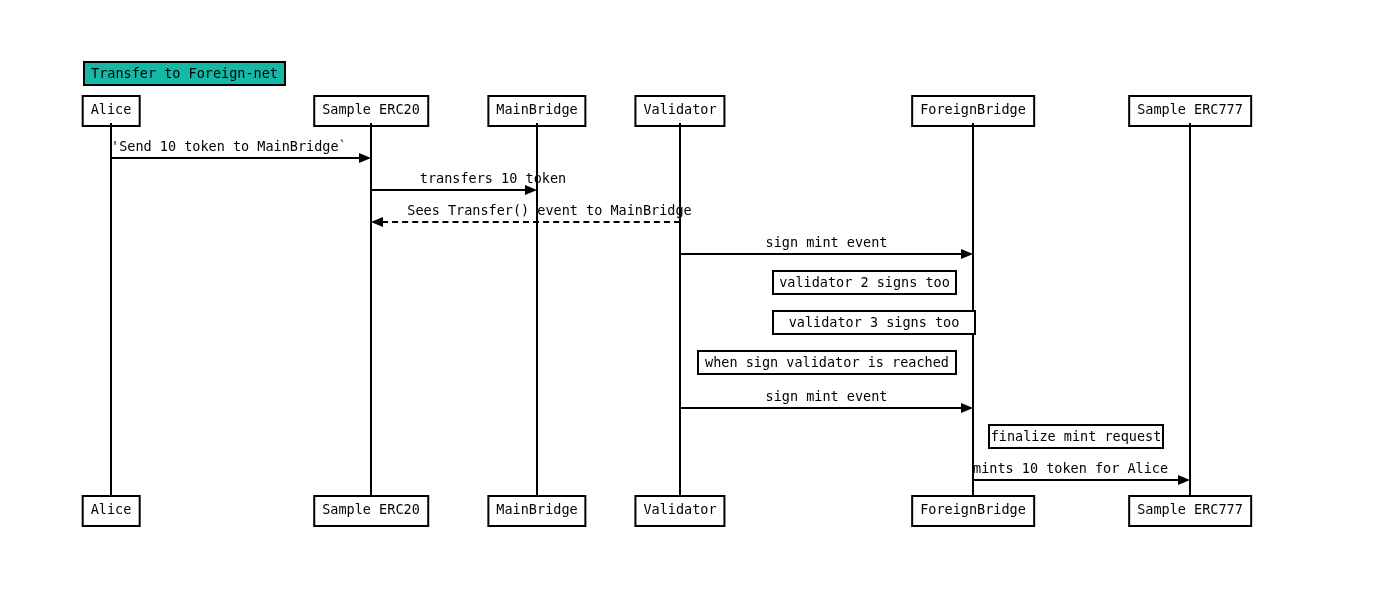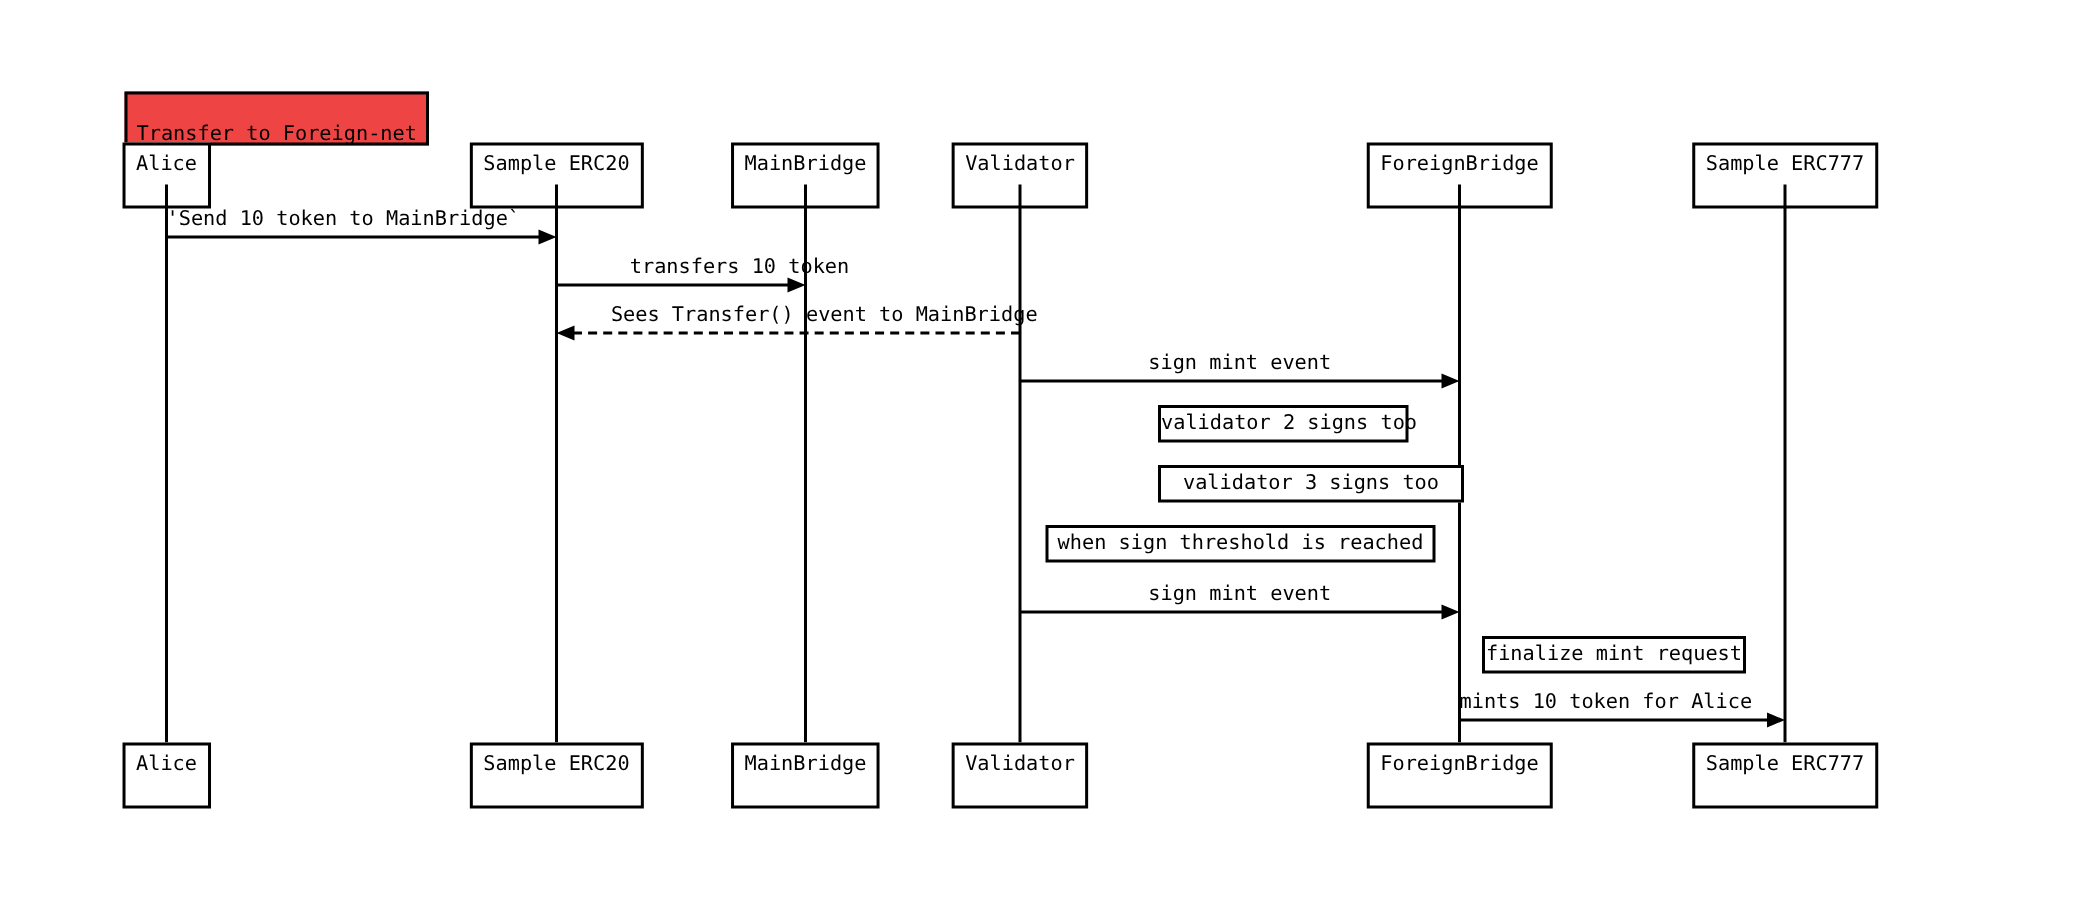--- a/index.html
+++ b/index.html
@@ -17,12 +17,12 @@
     position: absolute;
     left: 83px;
     top: 61px;
-    height: 14px;
+    height: 25px;
     line-height: 21px;
-    padding: 16px 6px;
+    padding: 0 6px;
     border: 2px solid #000;
     box-sizing: border-box;
-    background: #ef4444;
+    background: #14b8a6;
     white-space: nowrap;
   }
   .actor-box {

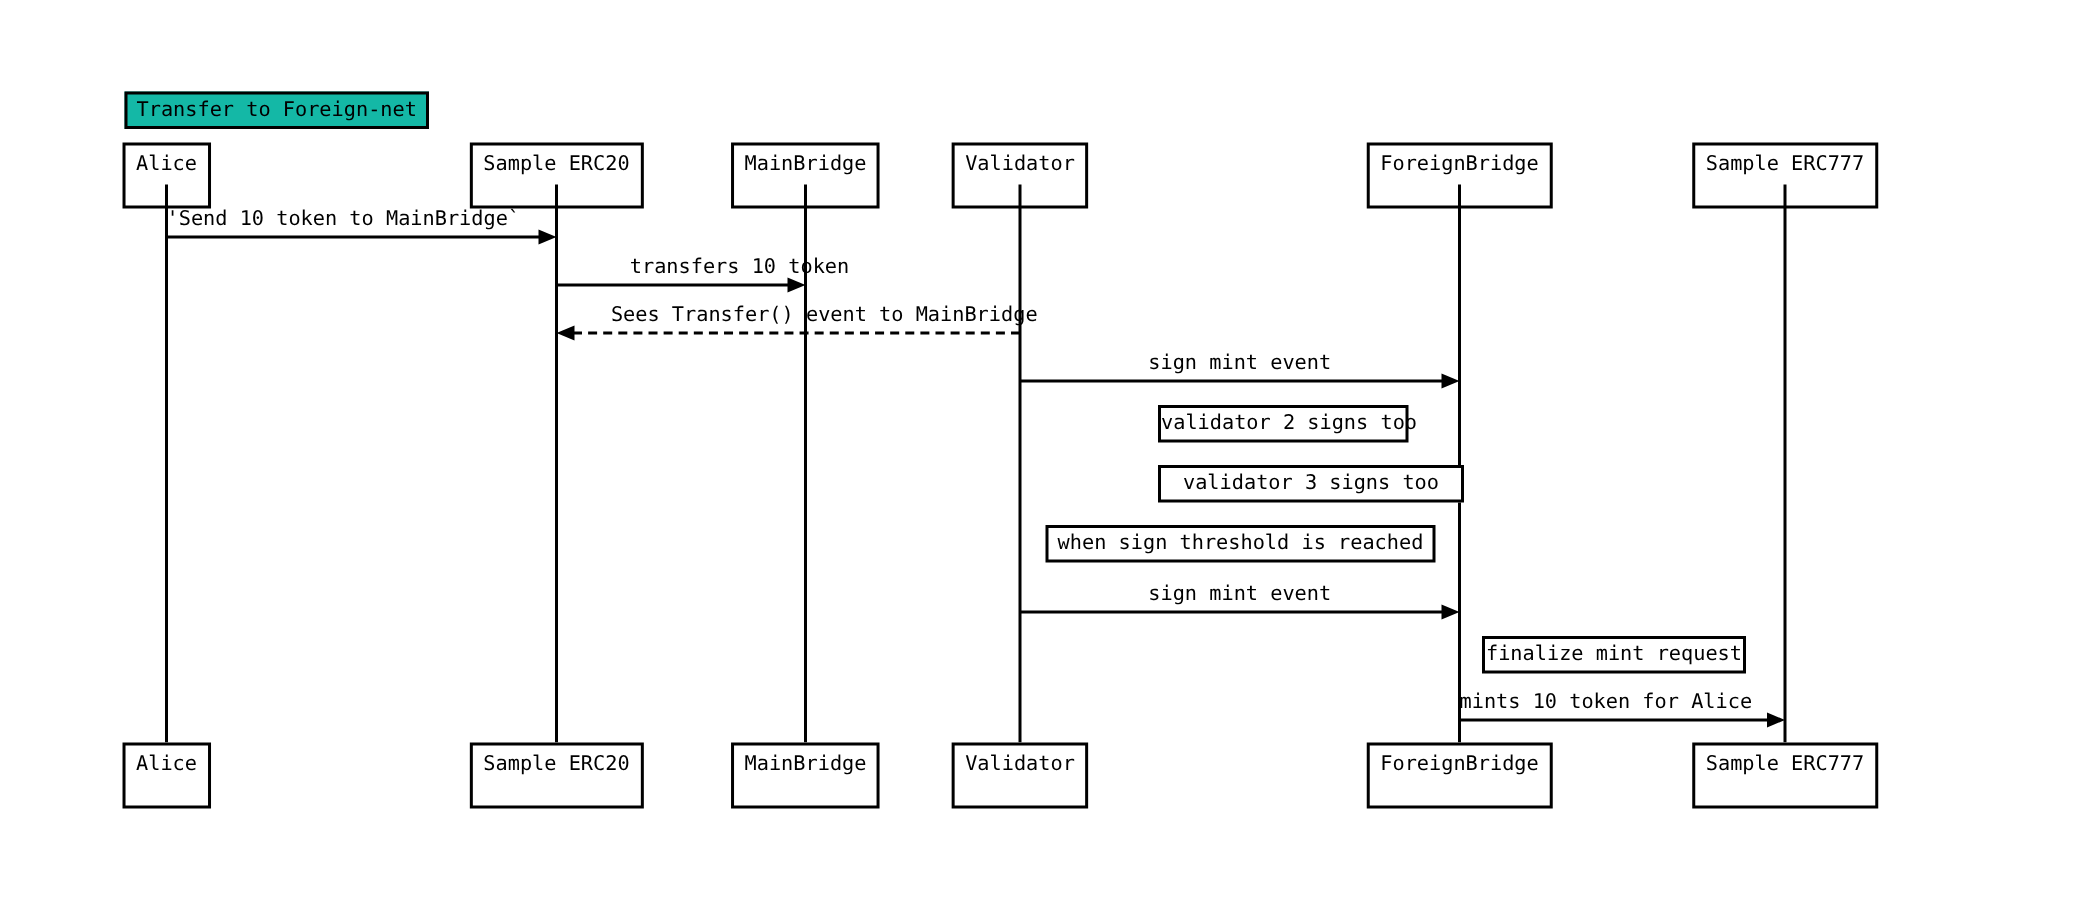--- a/index.html
+++ b/index.html
@@ -28,7 +28,7 @@
   .actor-box {
     position: absolute;
     transform: translateX(-50%);
-    height: 44px;
+    height: 32px;
     line-height: 24px;
     padding: 0 7px;
     border: 2px solid #000;

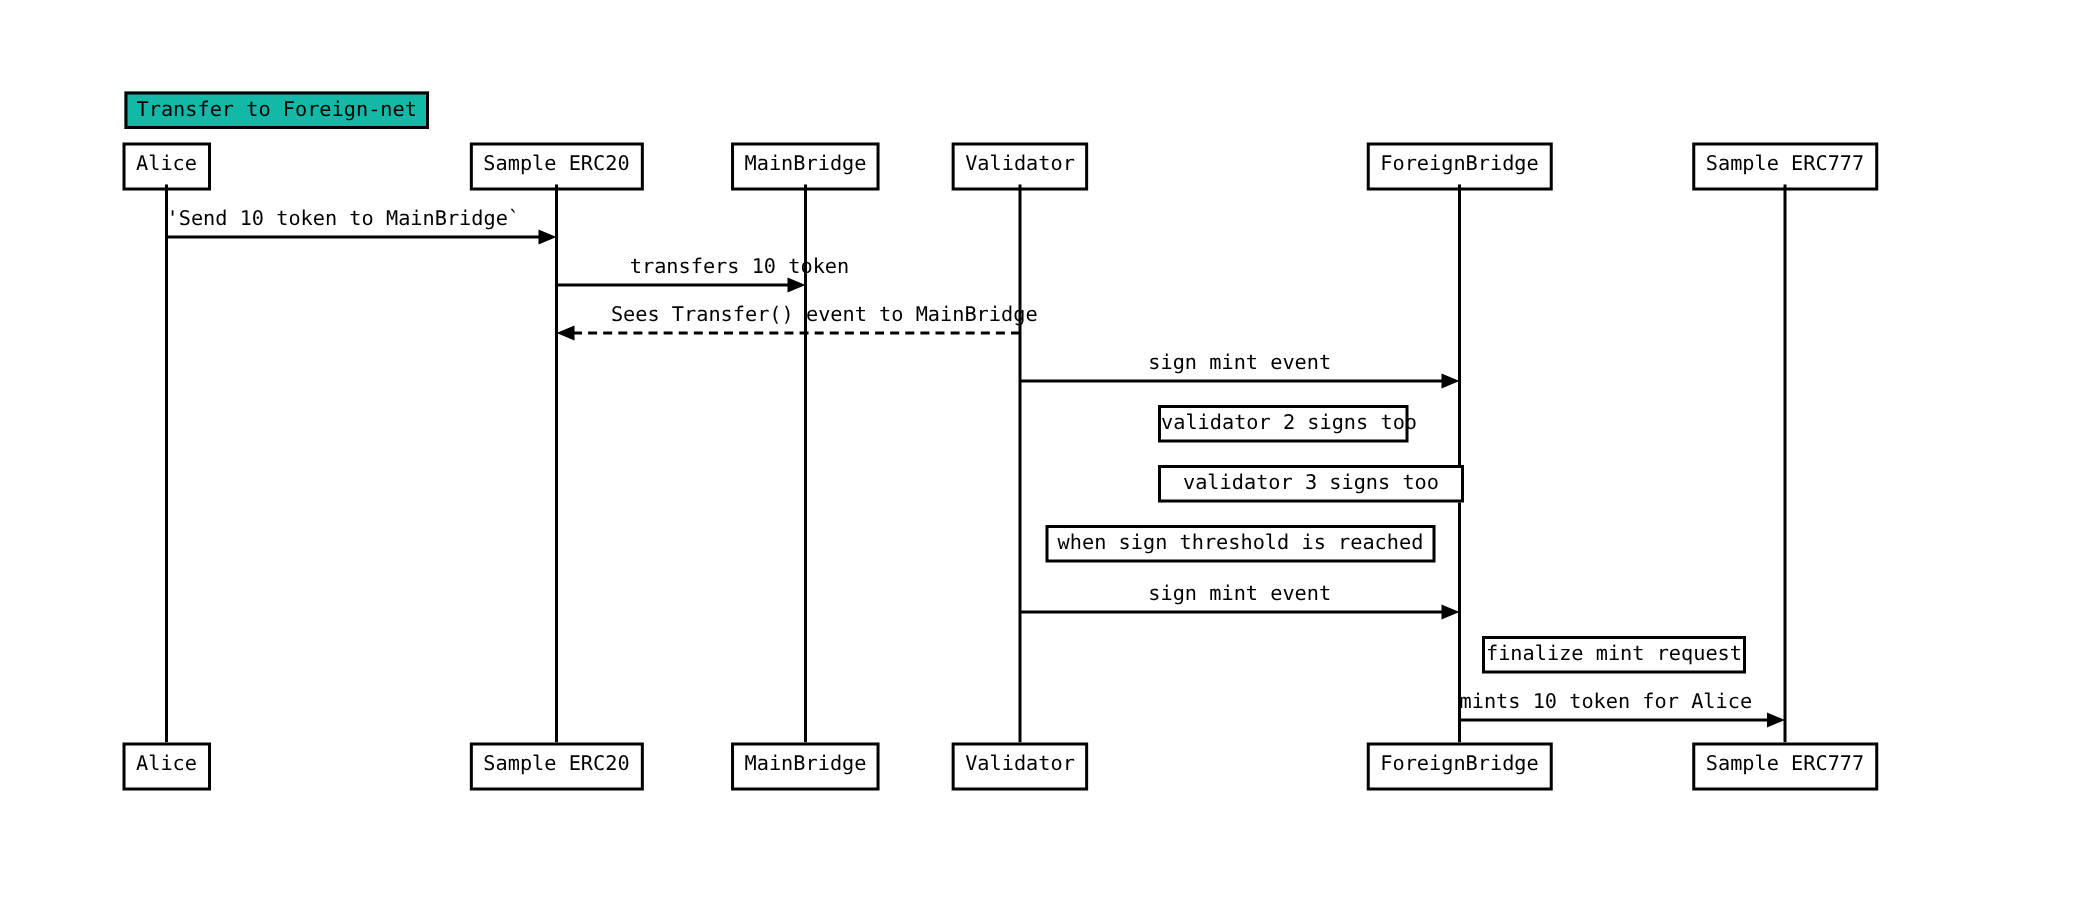--- a/index.html
+++ b/index.html
@@ -119,7 +119,7 @@
       <div class="msg-label" style="left: 973px; width: 172px; top: 460px;">mints 10 token for Alice</div>
       <div class="msg-line" style="left: 973px; width: 206px; top: 479px;"></div>
       <div class="arrowhead right" style="left: 1178px; top: 475px;"></div>
-      <div class="note-box" style="left: 772px; top: 270px; width: 167px;">validator 2 signs too</div>
+      <div class="note-box" style="left: 772px; top: 270px; width: 185px;">validator 2 signs too</div>
       <div class="note-box" style="left: 772px; top: 310px; width: 204px;">validator 3 signs too</div>
       <div class="note-box" style="left: 697px; top: 350px; width: 260px;">when sign threshold is reached</div>
       <div class="note-box" style="left: 988px; top: 424px; width: 176px;">finalize mint request</div>

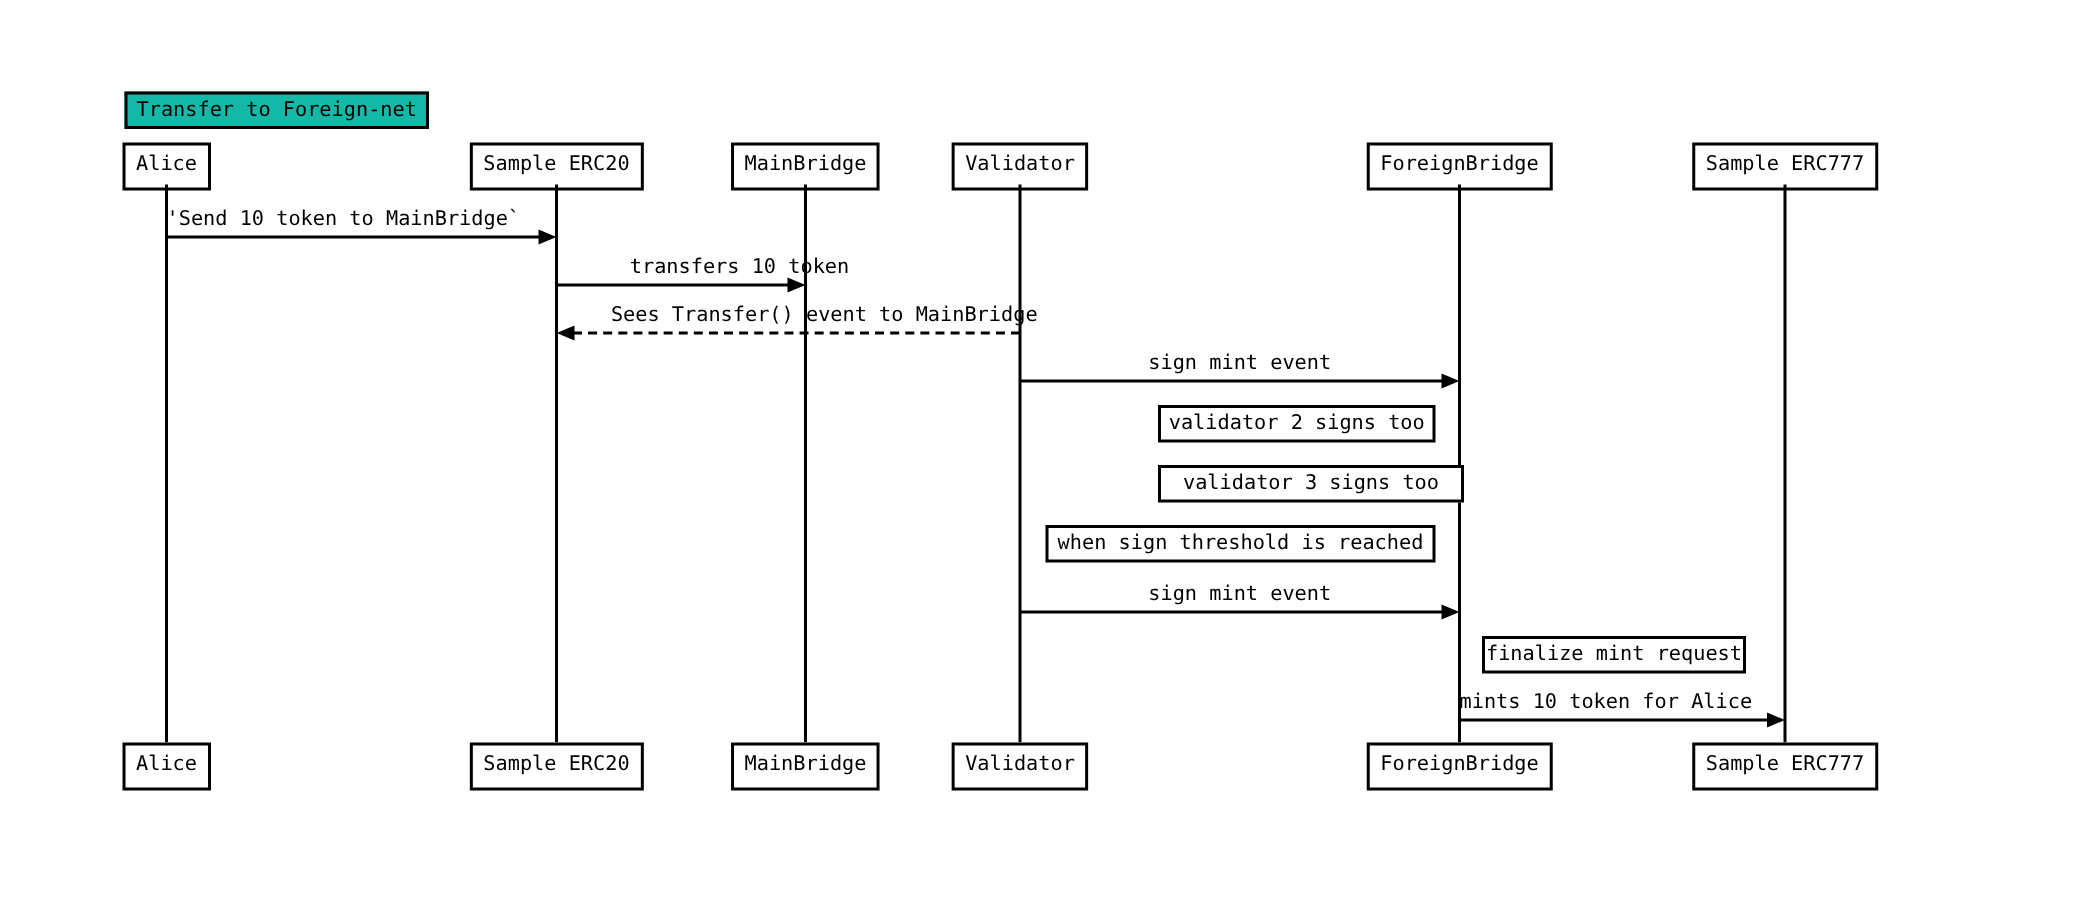--- a/index.html
+++ b/index.html
@@ -121,7 +121,7 @@
       <div class="arrowhead right" style="left: 1178px; top: 475px;"></div>
       <div class="note-box" style="left: 772px; top: 270px; width: 185px;">validator 2 signs too</div>
       <div class="note-box" style="left: 772px; top: 310px; width: 204px;">validator 3 signs too</div>
-      <div class="note-box" style="left: 697px; top: 350px; width: 260px;">when sign threshold is reached</div>
+      <div class="note-box" style="left: 697px; top: 350px; width: 260px;">when sign validator is reached</div>
       <div class="note-box" style="left: 988px; top: 424px; width: 176px;">finalize mint request</div>
     </div>
 </div>

